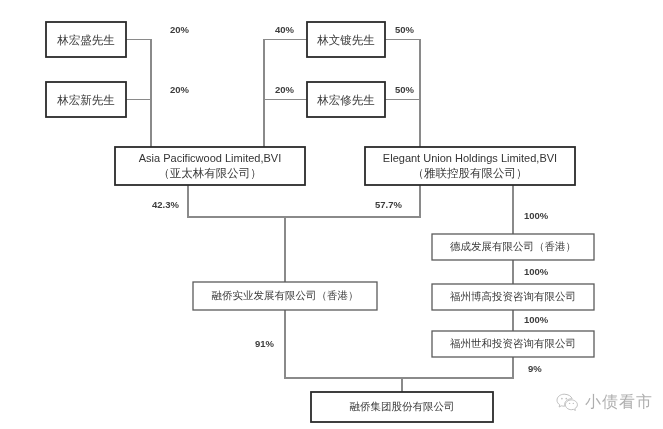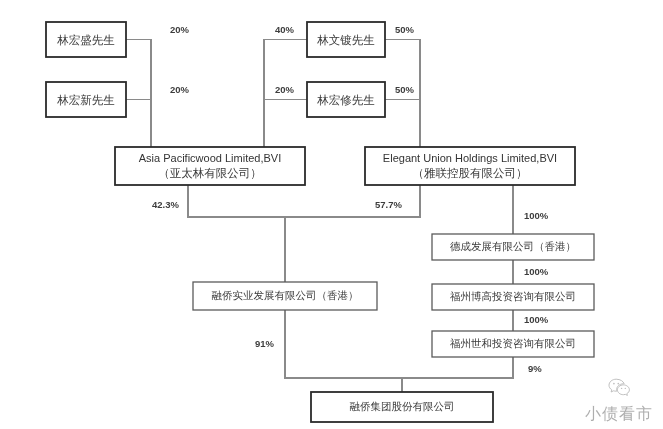--- a/index.html
+++ b/index.html
@@ -68,13 +68,12 @@
   .watermark {
     position: absolute;
     right: 10px;
-    bottom: 4px;
+    bottom: 16px;
     display: flex;
     align-items: center;
     gap: 7px;
     opacity: 0.55;
     user-select: none;
-    flex-direction: column;
   }
   .watermark-text {
     font-family: "DejaVu Sans", "Liberation Sans", sans-serif;

